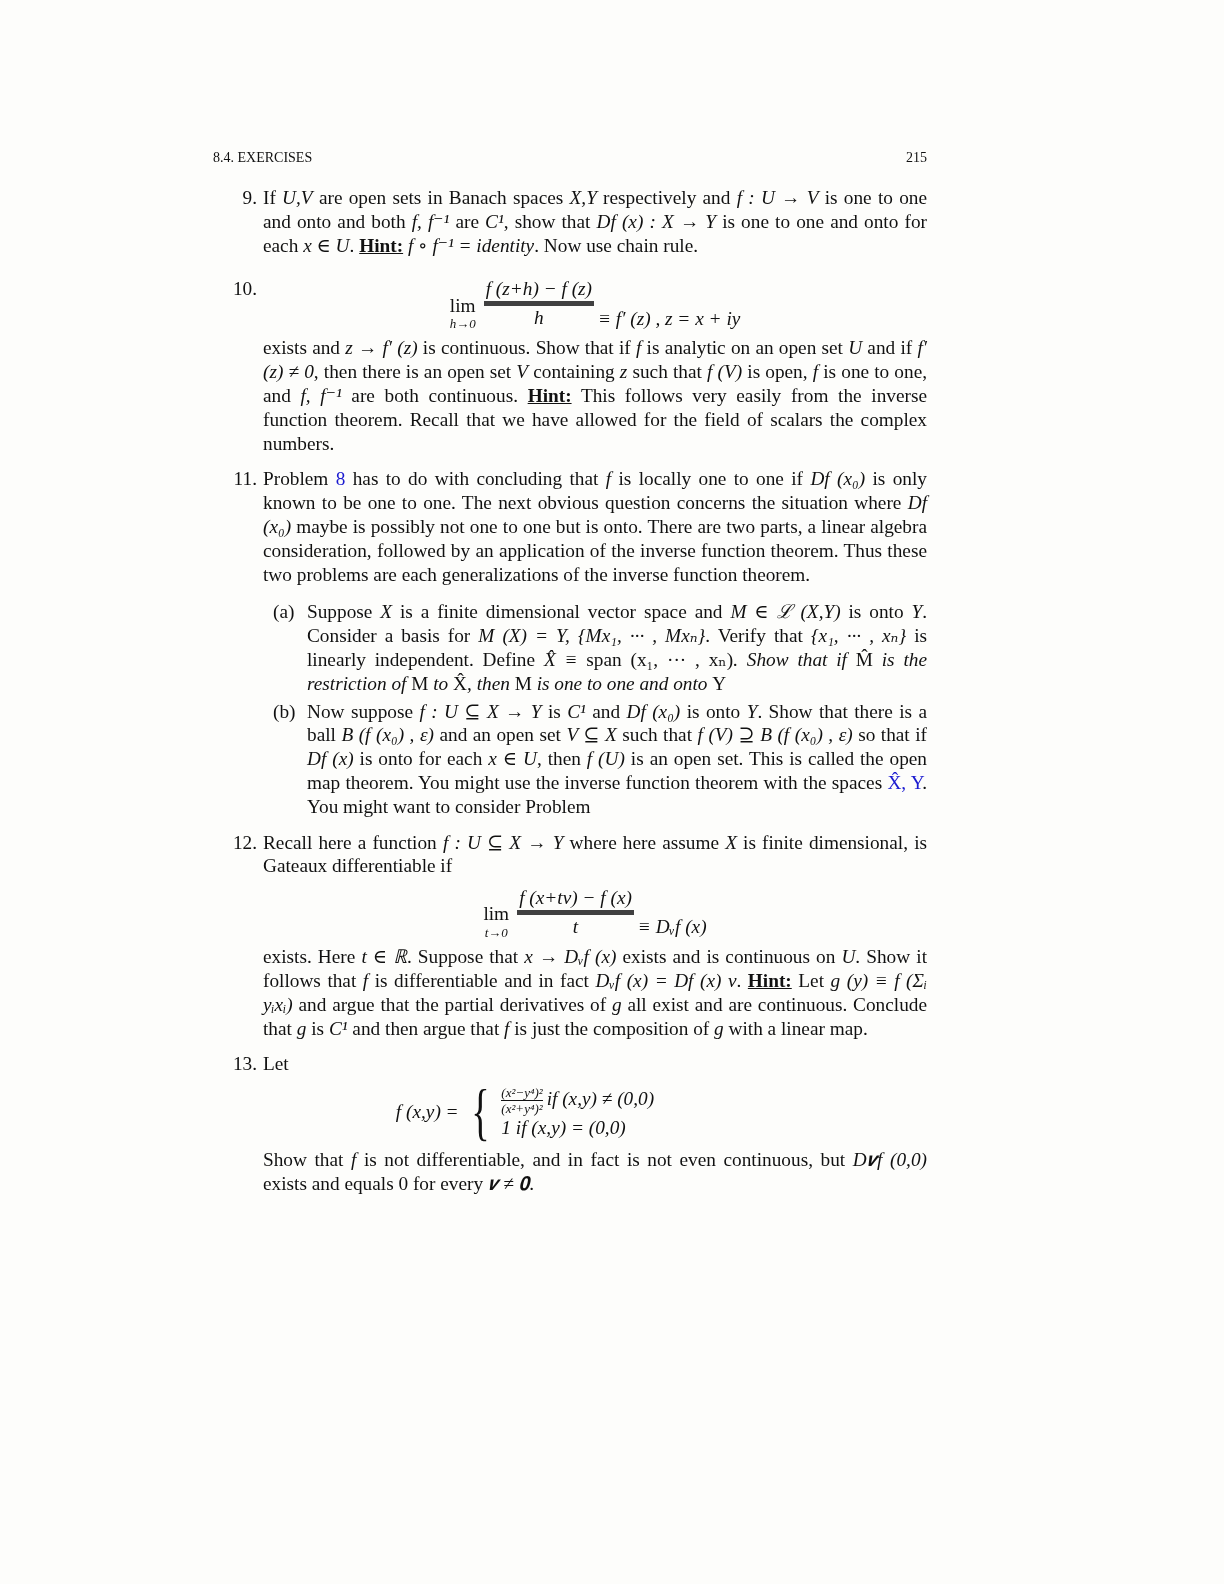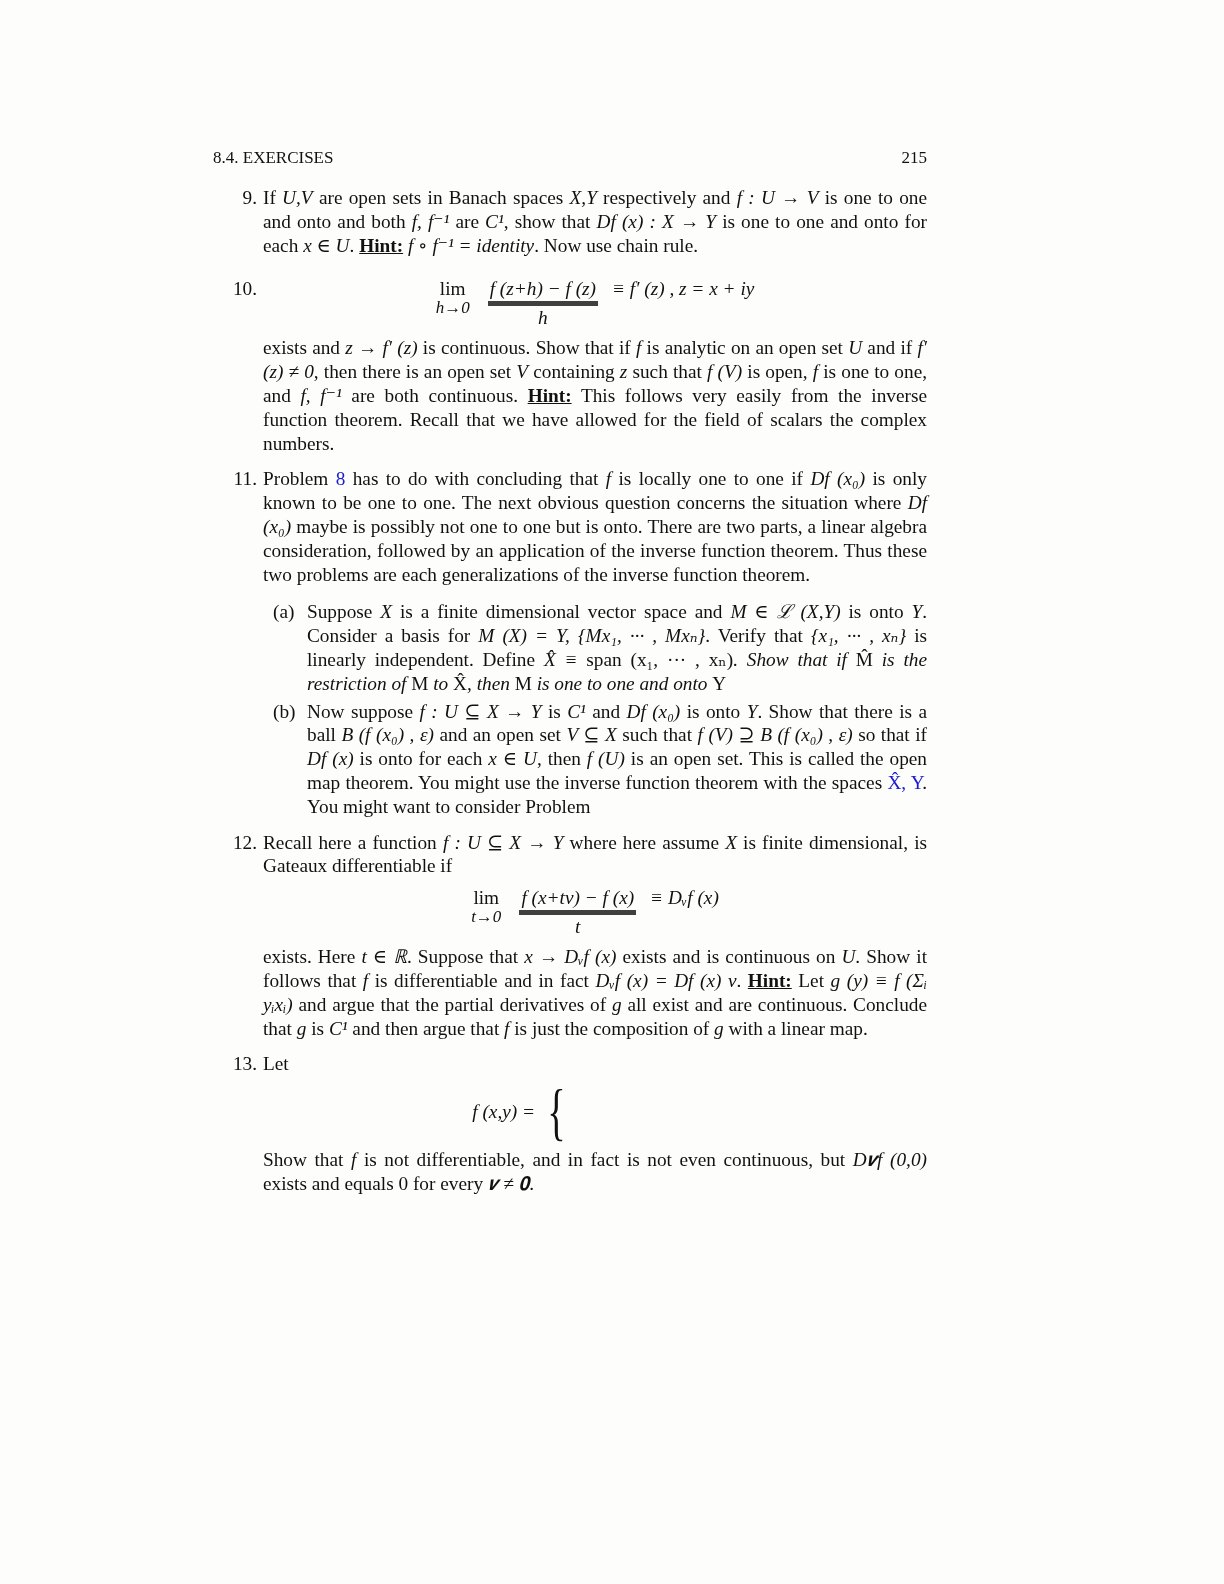--- a/index.html
+++ b/index.html
@@ -9,7 +9,7 @@
     color: #111; position: relative; overflow: hidden;
   }
   .page { position: absolute; left: 213px; top: 146px; width: 714px; font-size: 19.3px; line-height: 23.8px; }
-  .running-head { display: flex; justify-content: space-between; font-size: 17px; height: 28px; }
+  .running-head { display: flex; justify-content: space-between; font-size: 14px; height: 28px; }
   .ex { position: relative; padding-left: 50px; margin-top: 0; }
   .ex .num { position: absolute; left: 0; width: 44px; text-align: right; }
   .ex p { margin: 0; text-align: justify; }

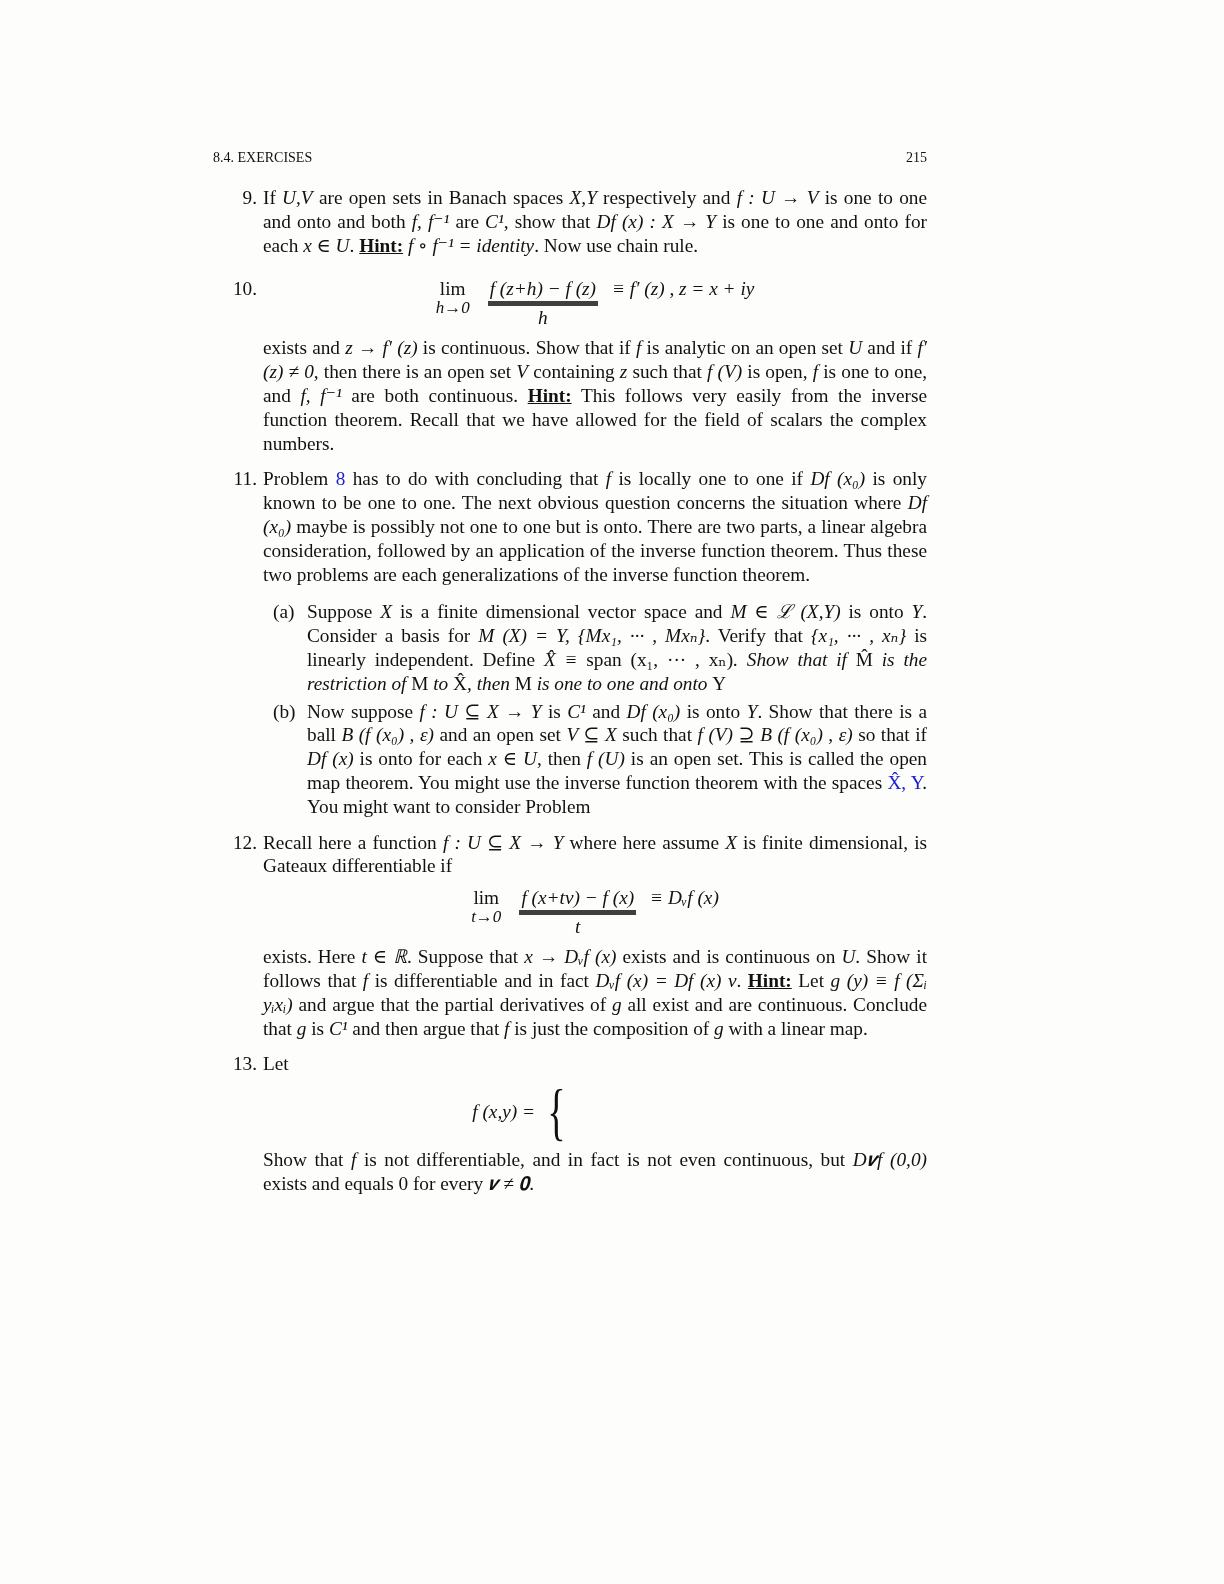--- a/index.html
+++ b/index.html
@@ -16,7 +16,7 @@
   i, .m { font-style: italic; }
   b { font-weight: bold; text-decoration: underline; }
   .link { color: #1a1ad0; }
-  .display { display: flex; justify-content: center; align-items: flex-start; margin: 8px 0 6px 0; gap: 10px; }
+  .display { display: flex; justify-content: center; align-items: flex-end; margin: 8px 0 6px 0; }
   .lim { display: inline-flex; flex-direction: column; align-items: center; margin-right: 4px; }
   .lim .sub { font-size: 17px; line-height: 13px; font-style: italic; }
   .frac { display: inline-flex; flex-direction: column; align-items: center; margin: 0 4px; }

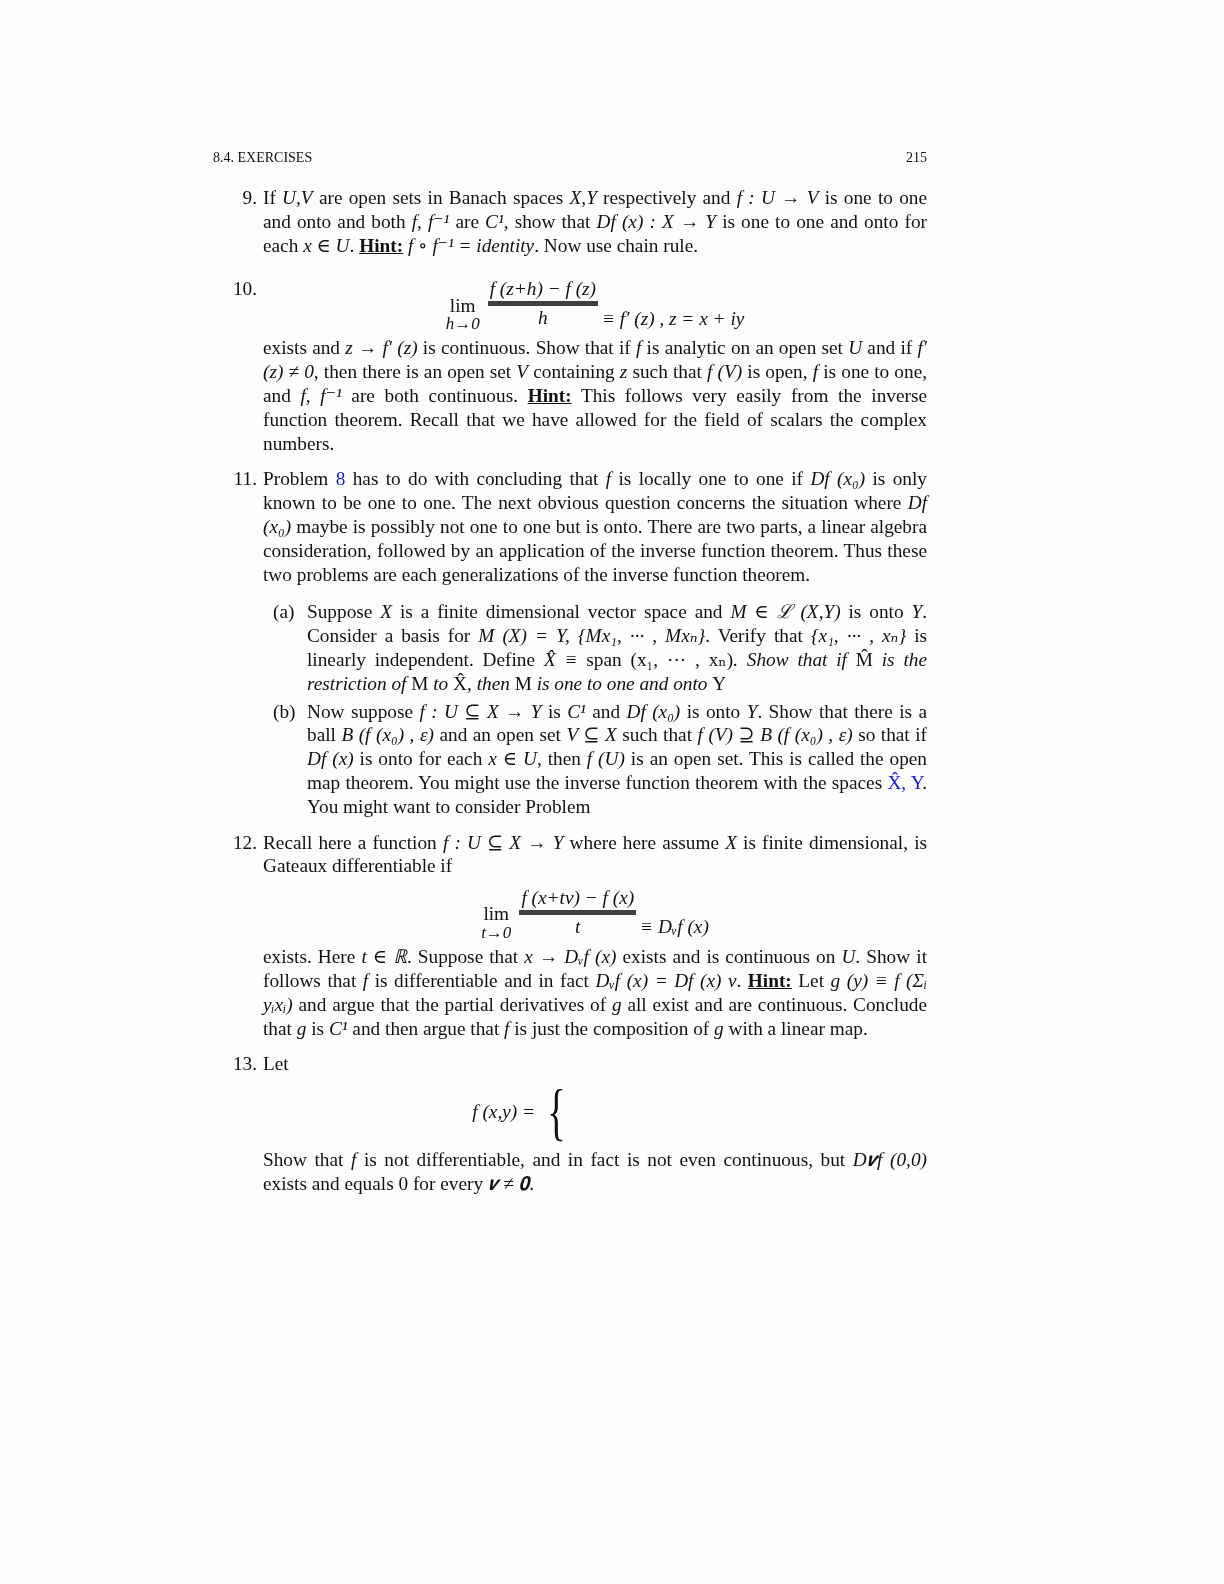--- a/index.html
+++ b/index.html
@@ -18,7 +18,7 @@
   .link { color: #1a1ad0; }
   .display { display: flex; justify-content: center; align-items: flex-end; margin: 8px 0 6px 0; }
   .lim { display: inline-flex; flex-direction: column; align-items: center; margin-right: 4px; }
-  .lim .sub { font-size: 17px; line-height: 13px; font-style: italic; }
+  .lim .sub { font-size: 13px; line-height: 13px; font-style: italic; }
   .frac { display: inline-flex; flex-direction: column; align-items: center; margin: 0 4px; }
   .frac .top { border-bottom: 5px solid #404040; padding: 0 2px; line-height: 24px; }
   .frac .bot { line-height: 24px; }

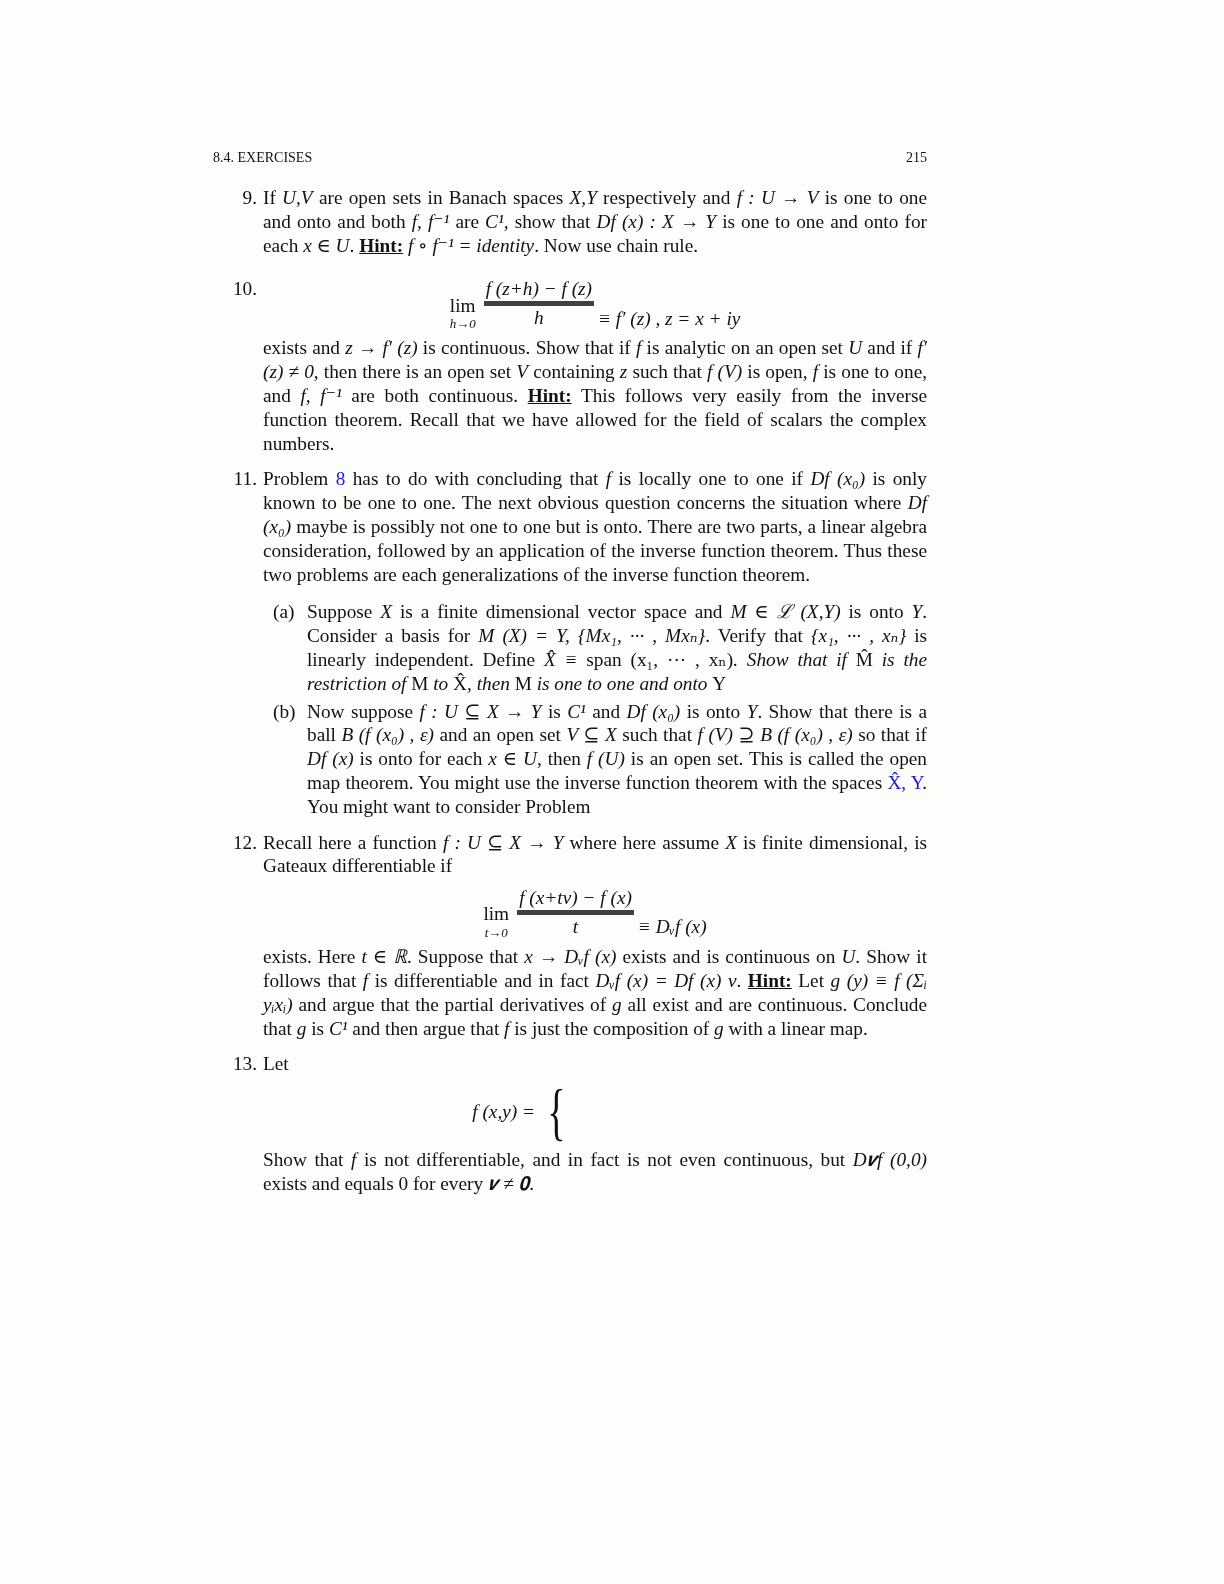--- a/index.html
+++ b/index.html
@@ -120,6 +120,15 @@
     <div class="cases">
       <span class="m">f (x,y) =</span>
       <span class="brace">{</span>
+      <span class="case-rows">
+        <span>
+          <span class="small-frac m">
+              <span class="top">(x²−y⁴)²</span>
+              <span>(x²+y⁴)²</span>
+            </span><span class="m">if (x,y) ≠ (0,0)</span>
+        </span>
+        <span class="m">1 if (x,y) = (0,0)</span>
+      </span>
     </div>
     <p>
       <span>Show that </span><i>f</i><span> is not differentiable, and in fact is not even continuous, but </span><i>D𝒗f (0,0)</i><span> exists and equals 0 for every </span><i>𝒗 ≠ 𝟎</i><span>.</span>

